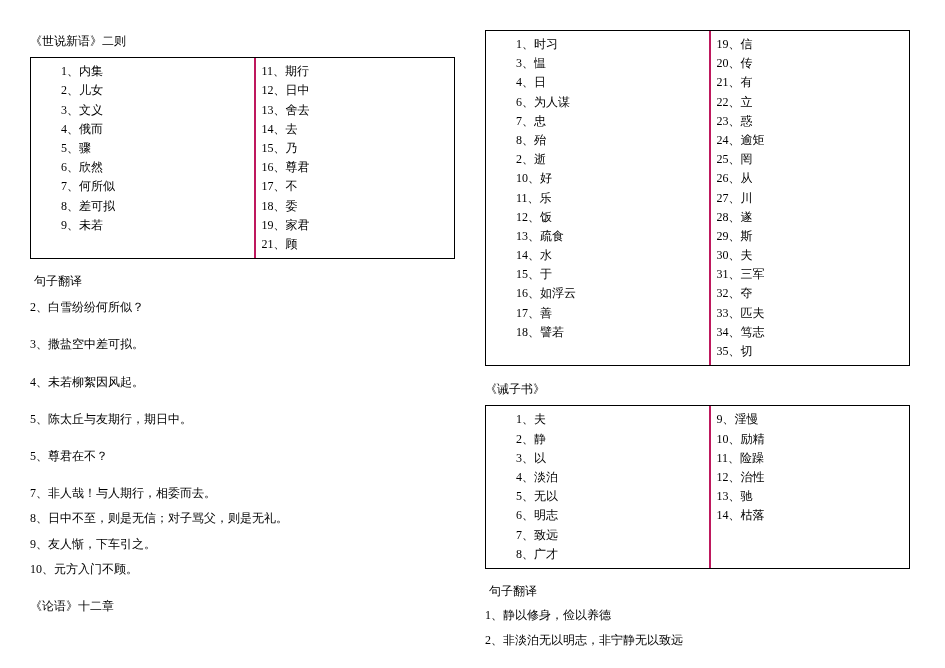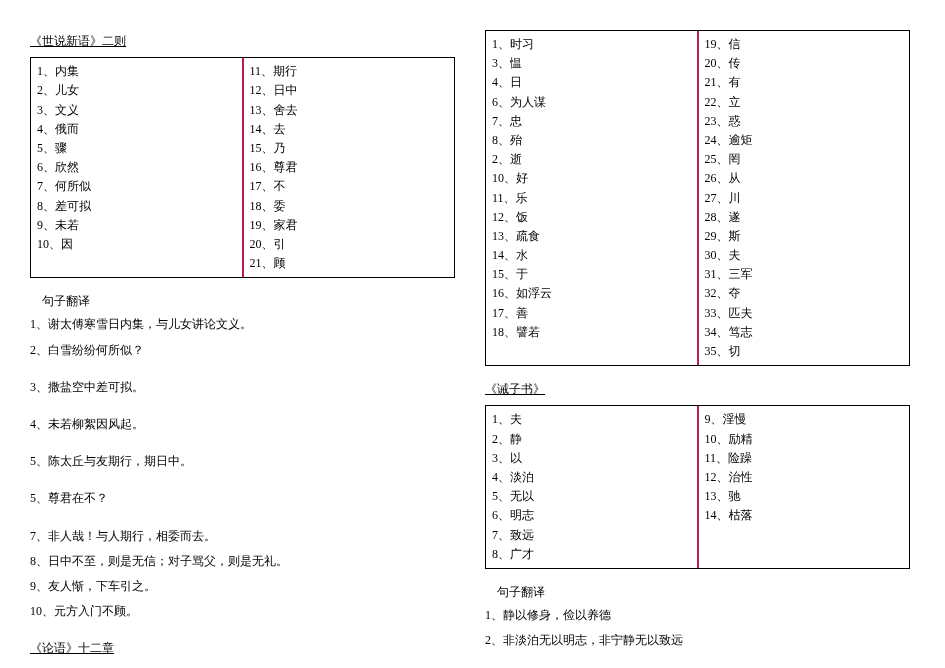--- a/index.html
+++ b/index.html
@@ -26,7 +26,6 @@
   .title {
     margin: 2px 0 6px 0;
     line-height: 1.6;
-    text-decoration: underline;
   }
   .vocab-table {
     border: 1px solid #000;

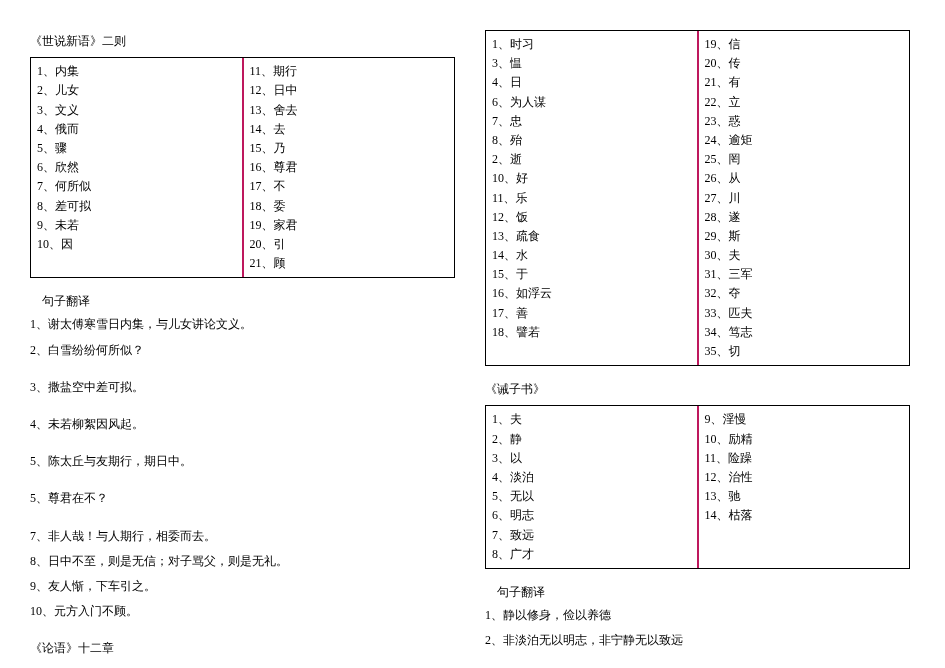--- a/index.html
+++ b/index.html
@@ -31,6 +31,7 @@
     border: 1px solid #000;
     width: 100%;
     margin-bottom: 14px;
+    padding-left: 24px;
   }
   .vocab-table .cols {
     display: flex;

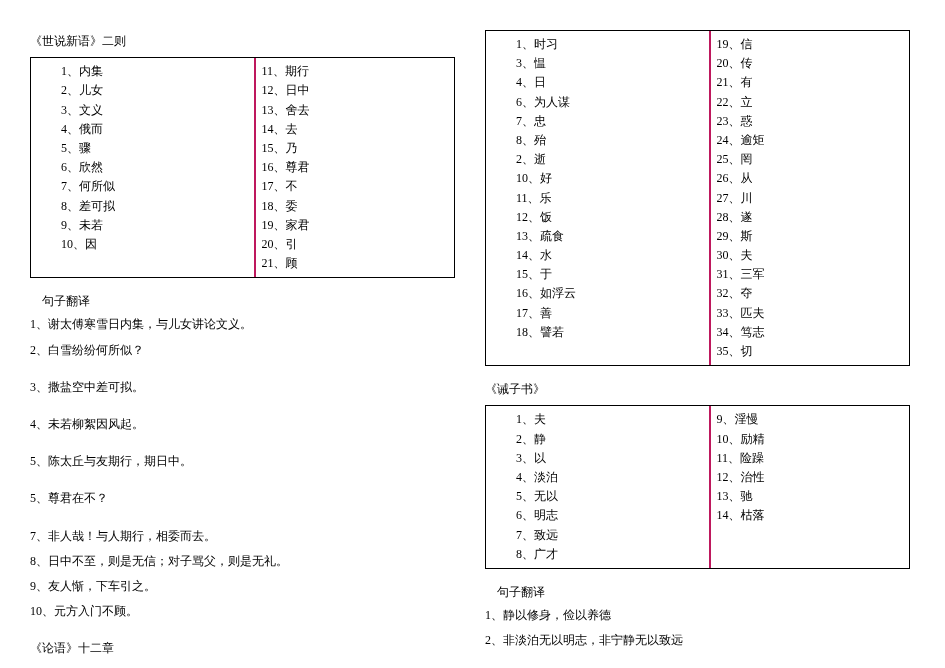--- a/index.html
+++ b/index.html
@@ -81,7 +81,6 @@
           <div class="vocab-item">7、何所似</div>
           <div class="vocab-item">8、差可拟</div>
           <div class="vocab-item">9、未若</div>
-          <div class="vocab-item">10、因</div>
         </div>
         <div class="vcol">
           <div class="vocab-item">11、期行</div>

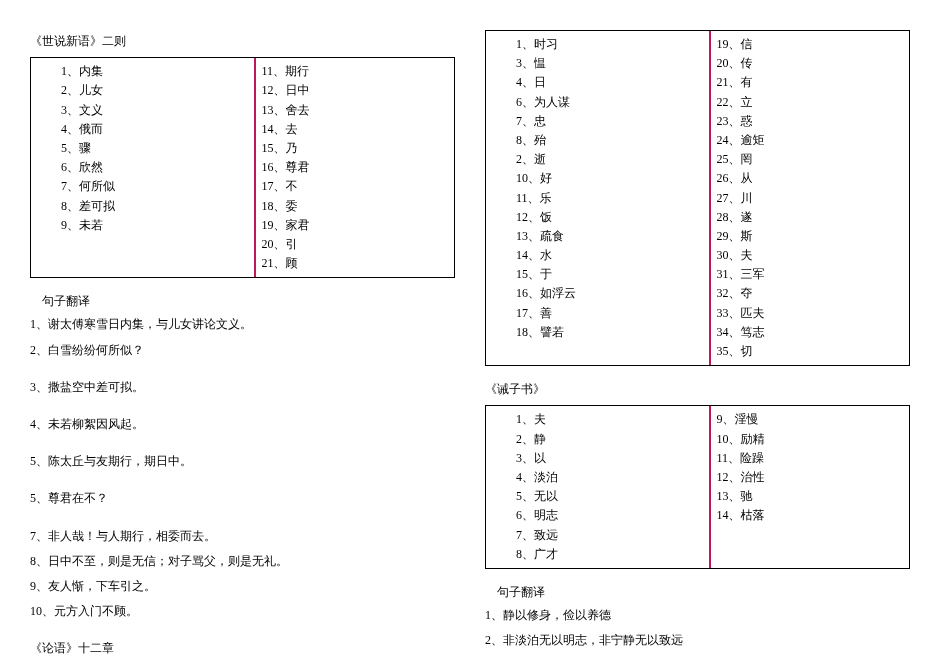--- a/index.html
+++ b/index.html
@@ -92,7 +92,6 @@
           <div class="vocab-item">17、不</div>
           <div class="vocab-item">18、委</div>
           <div class="vocab-item">19、家君</div>
-          <div class="vocab-item">20、引</div>
           <div class="vocab-item">21、顾</div>
         </div>
       </div>

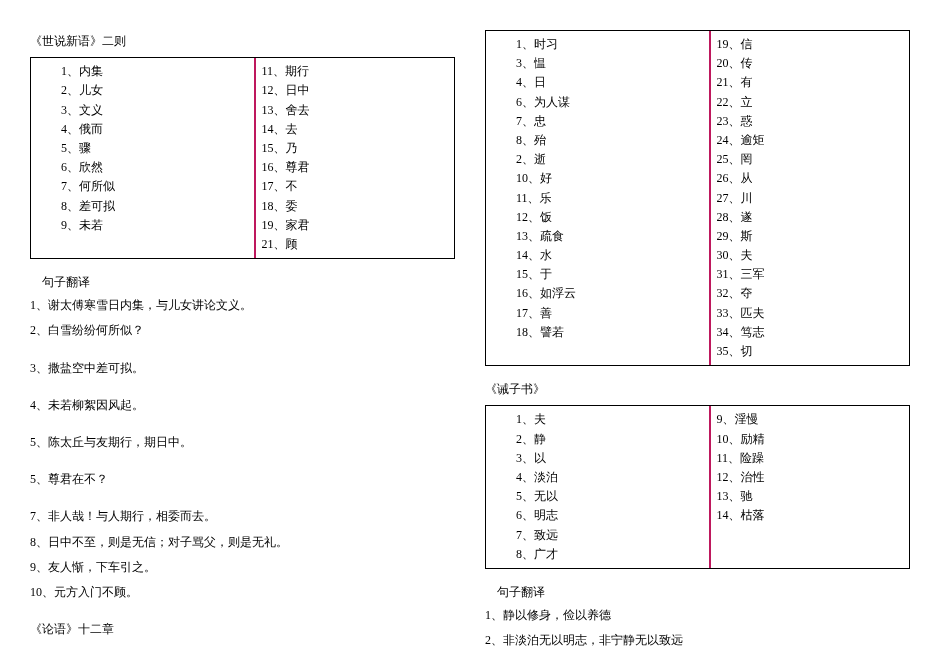--- a/index.html
+++ b/index.html
@@ -50,8 +50,9 @@
     white-space: nowrap;
   }
   .section-head {
-    margin: 6px 0 4px 12px;
+    margin: 6px 0 4px 4px;
     line-height: 1.6;
+    font-family: Liberation Mono, monospace;
   }
   .sentence {
     margin: 6px 0 18px 0;

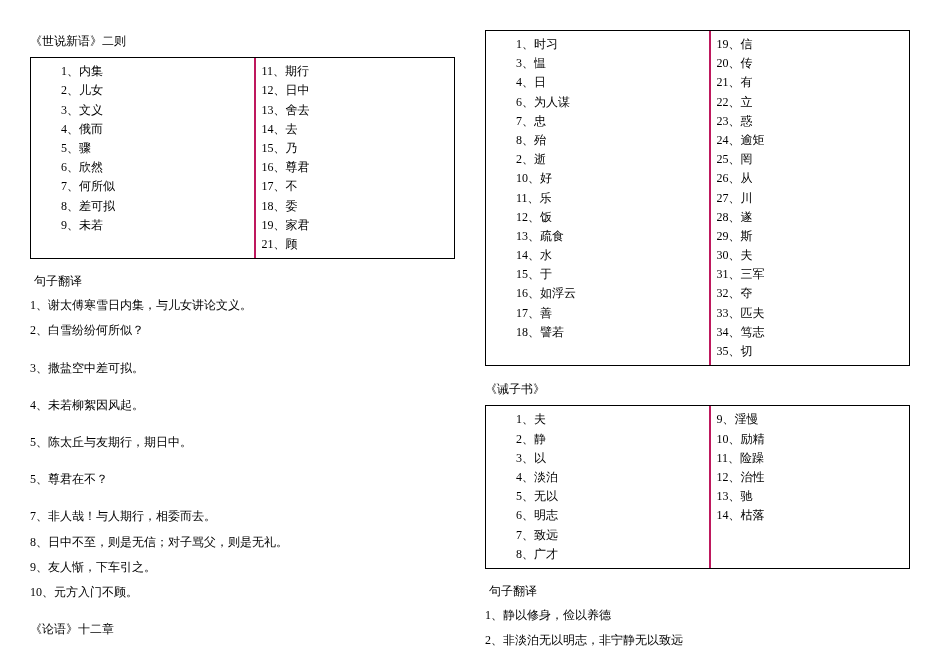--- a/index.html
+++ b/index.html
@@ -99,7 +99,6 @@
     </div>
 
     <div class="section-head">句子翻译</div>
-    <div class="sentence tight">1、谢太傅寒雪日内集，与儿女讲论文义。</div>
     <div class="sentence">2、白雪纷纷何所似？</div>
     <div class="sentence">3、撒盐空中差可拟。</div>
     <div class="sentence">4、未若柳絮因风起。</div>

